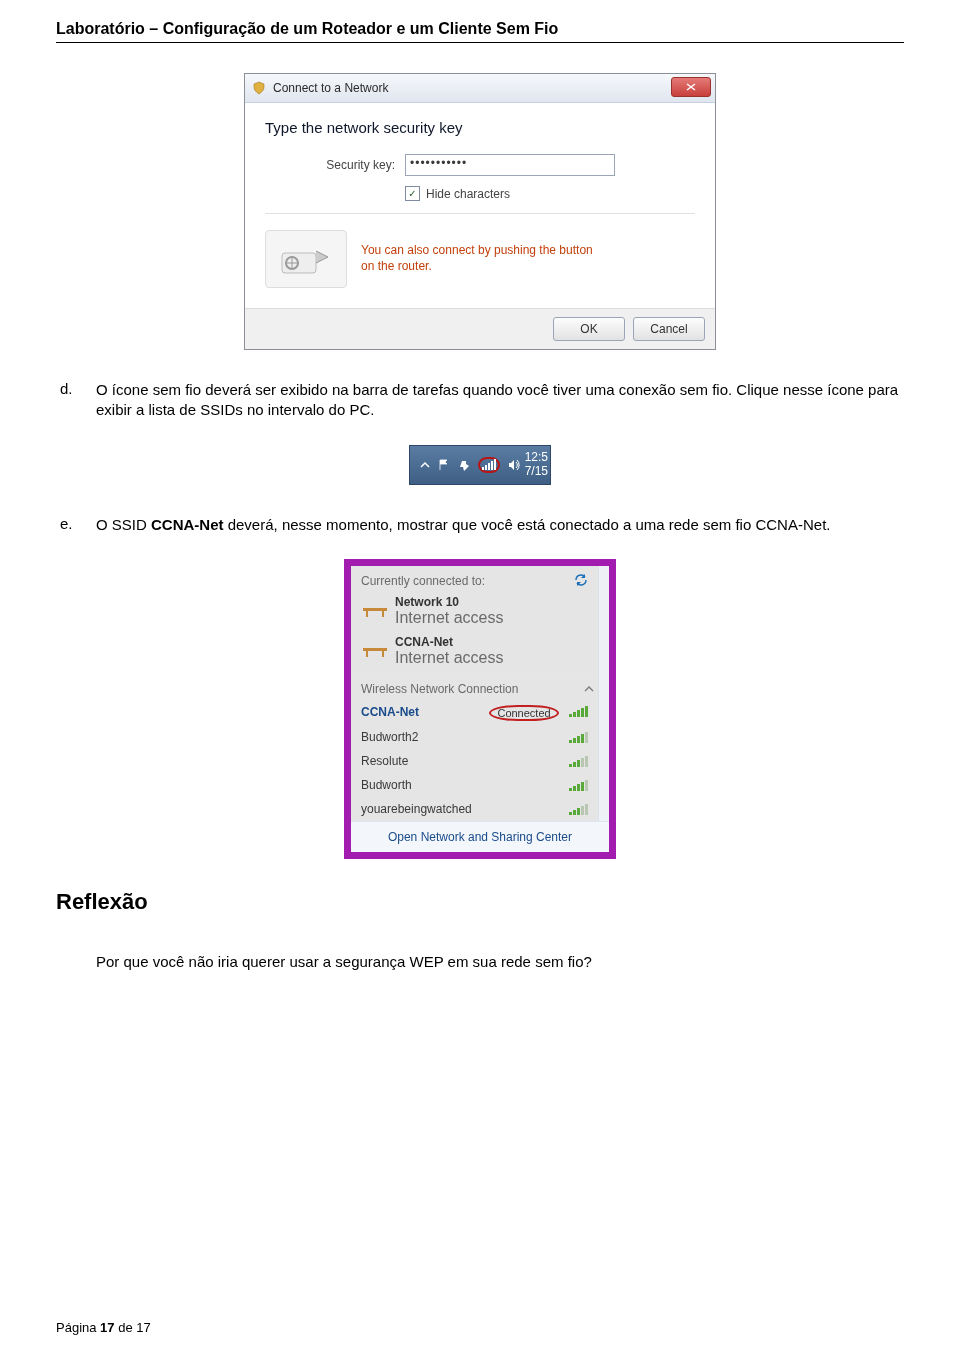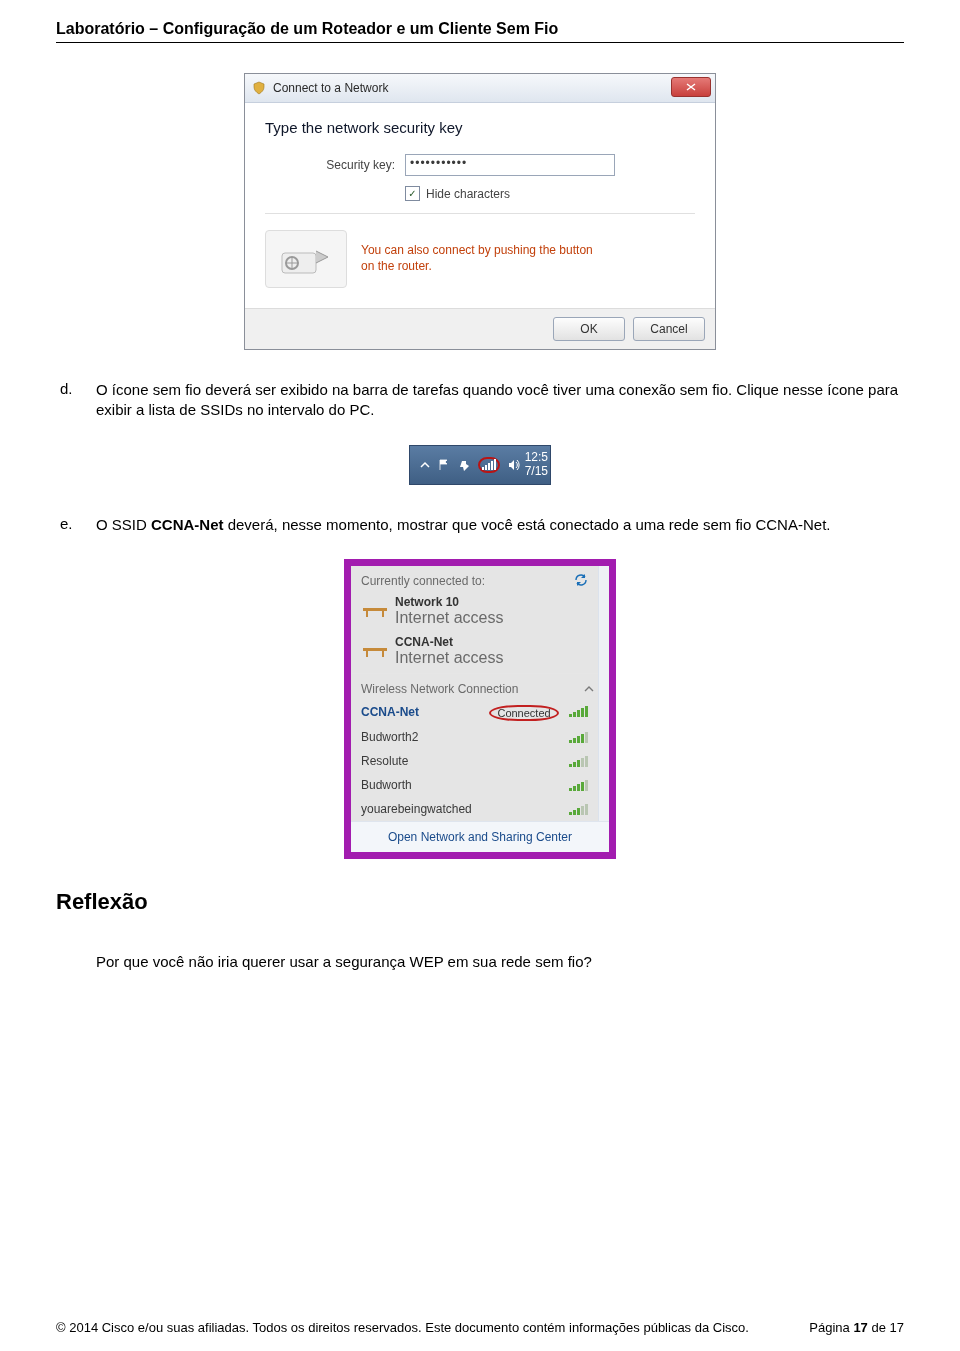--- a/index.html
+++ b/index.html
@@ -525,7 +525,6 @@
   <div class="reflexao-text">Por que você não iria querer usar a segurança WEP em sua rede sem fio?</div>
 
   <div class="page-footer">
-    <span>© 2014 Cisco e/ou suas afiliadas. Todos os direitos reservados. Este documento contém informações públicas da Cisco.</span>
     <span>Página <b>17</b> de 17</span>
   </div>
 </div>

